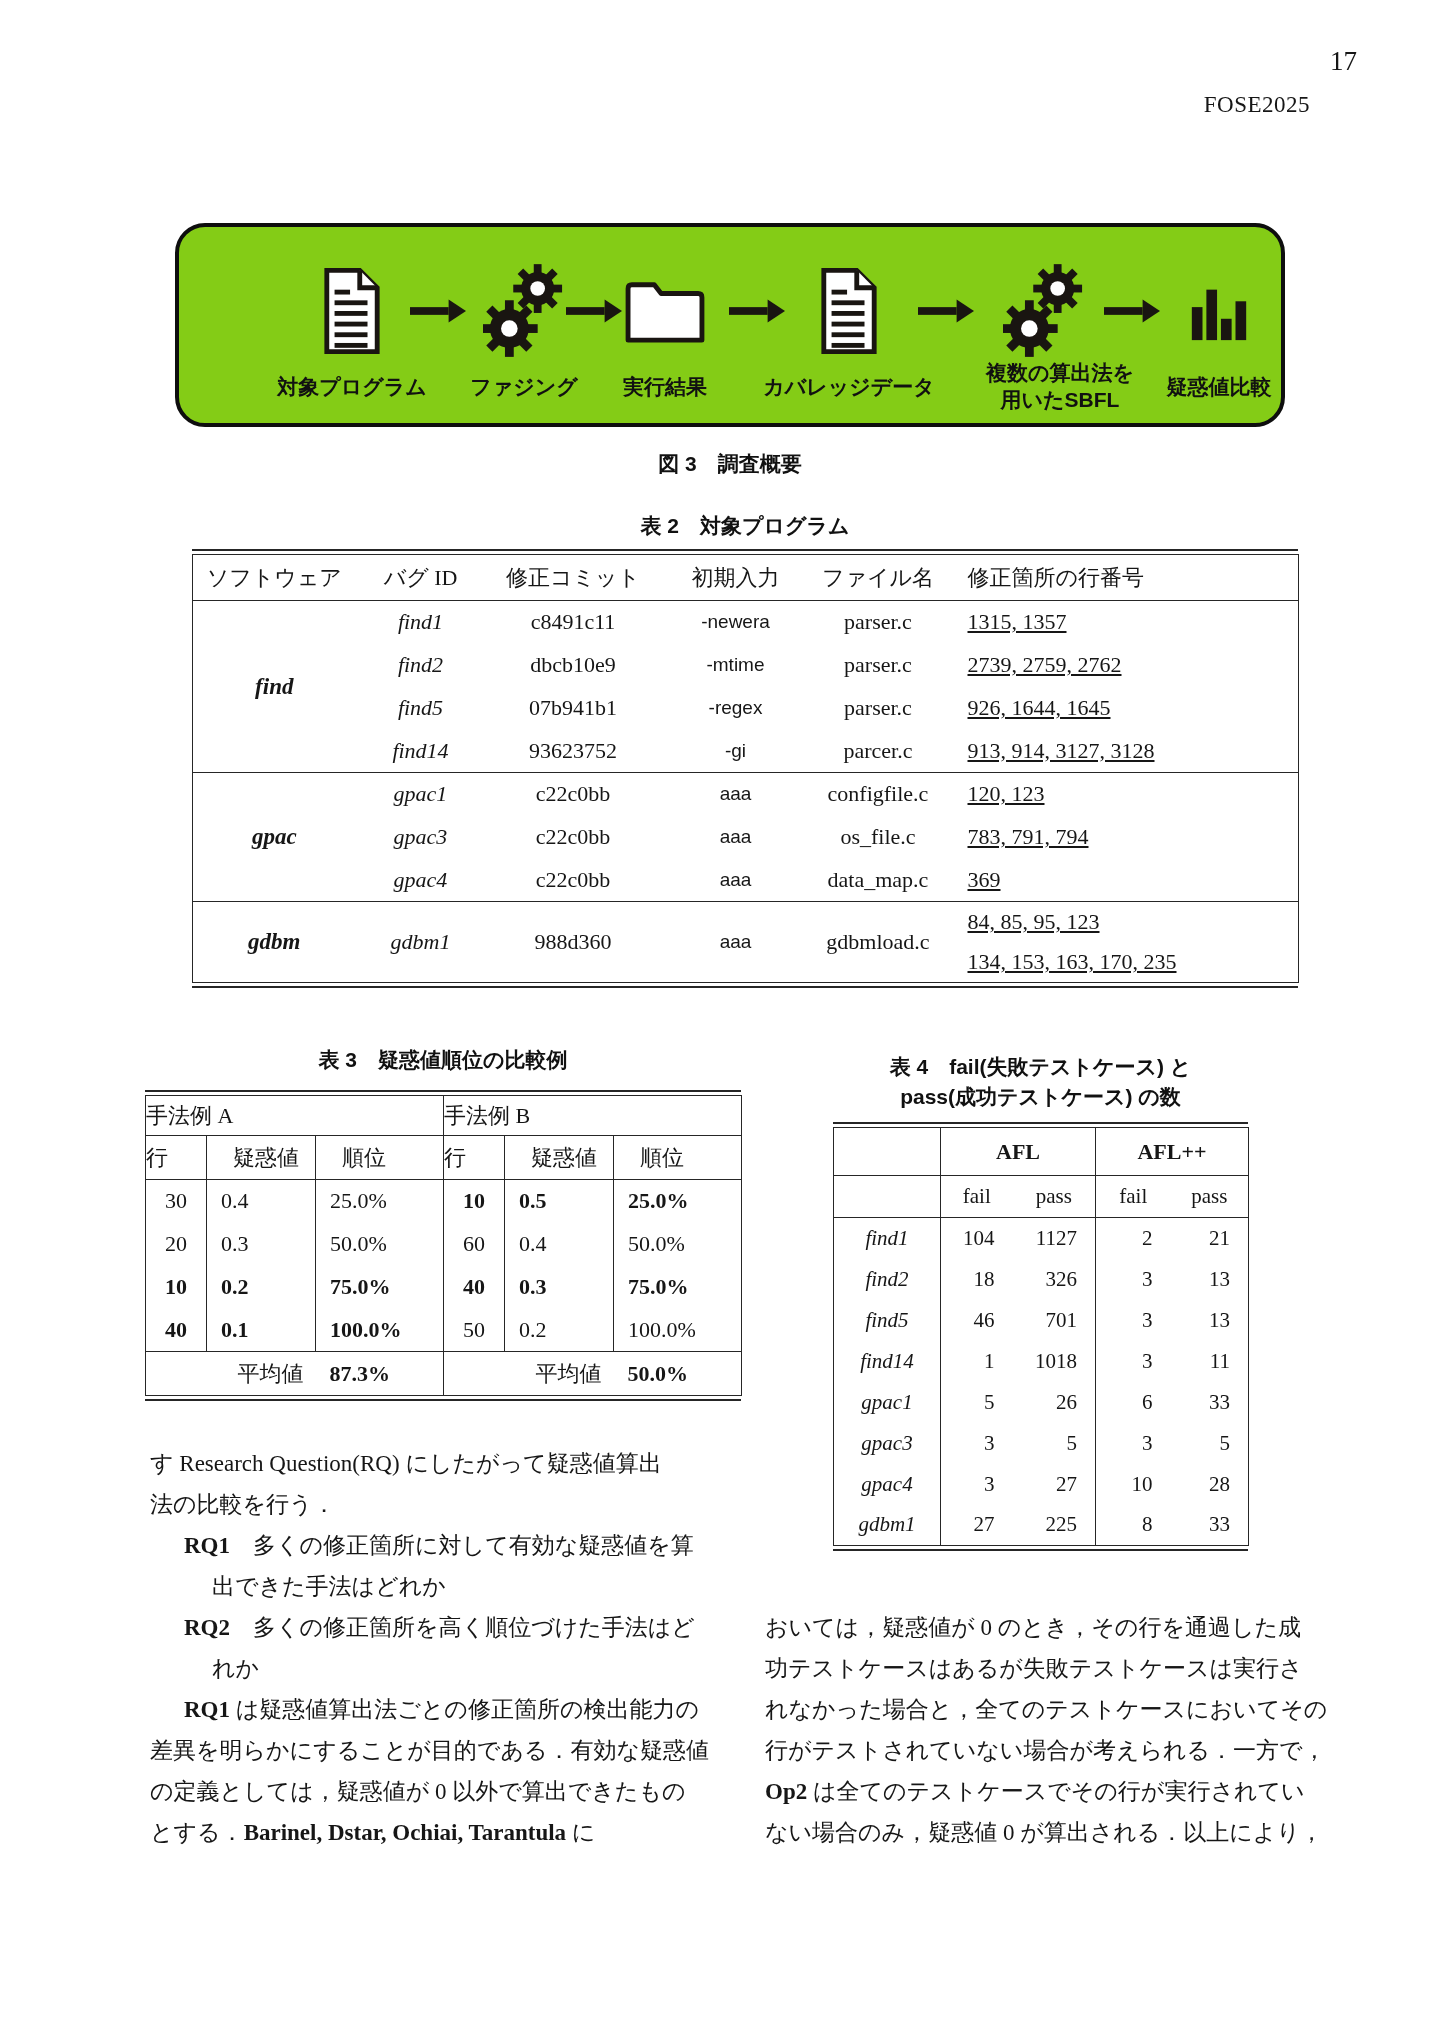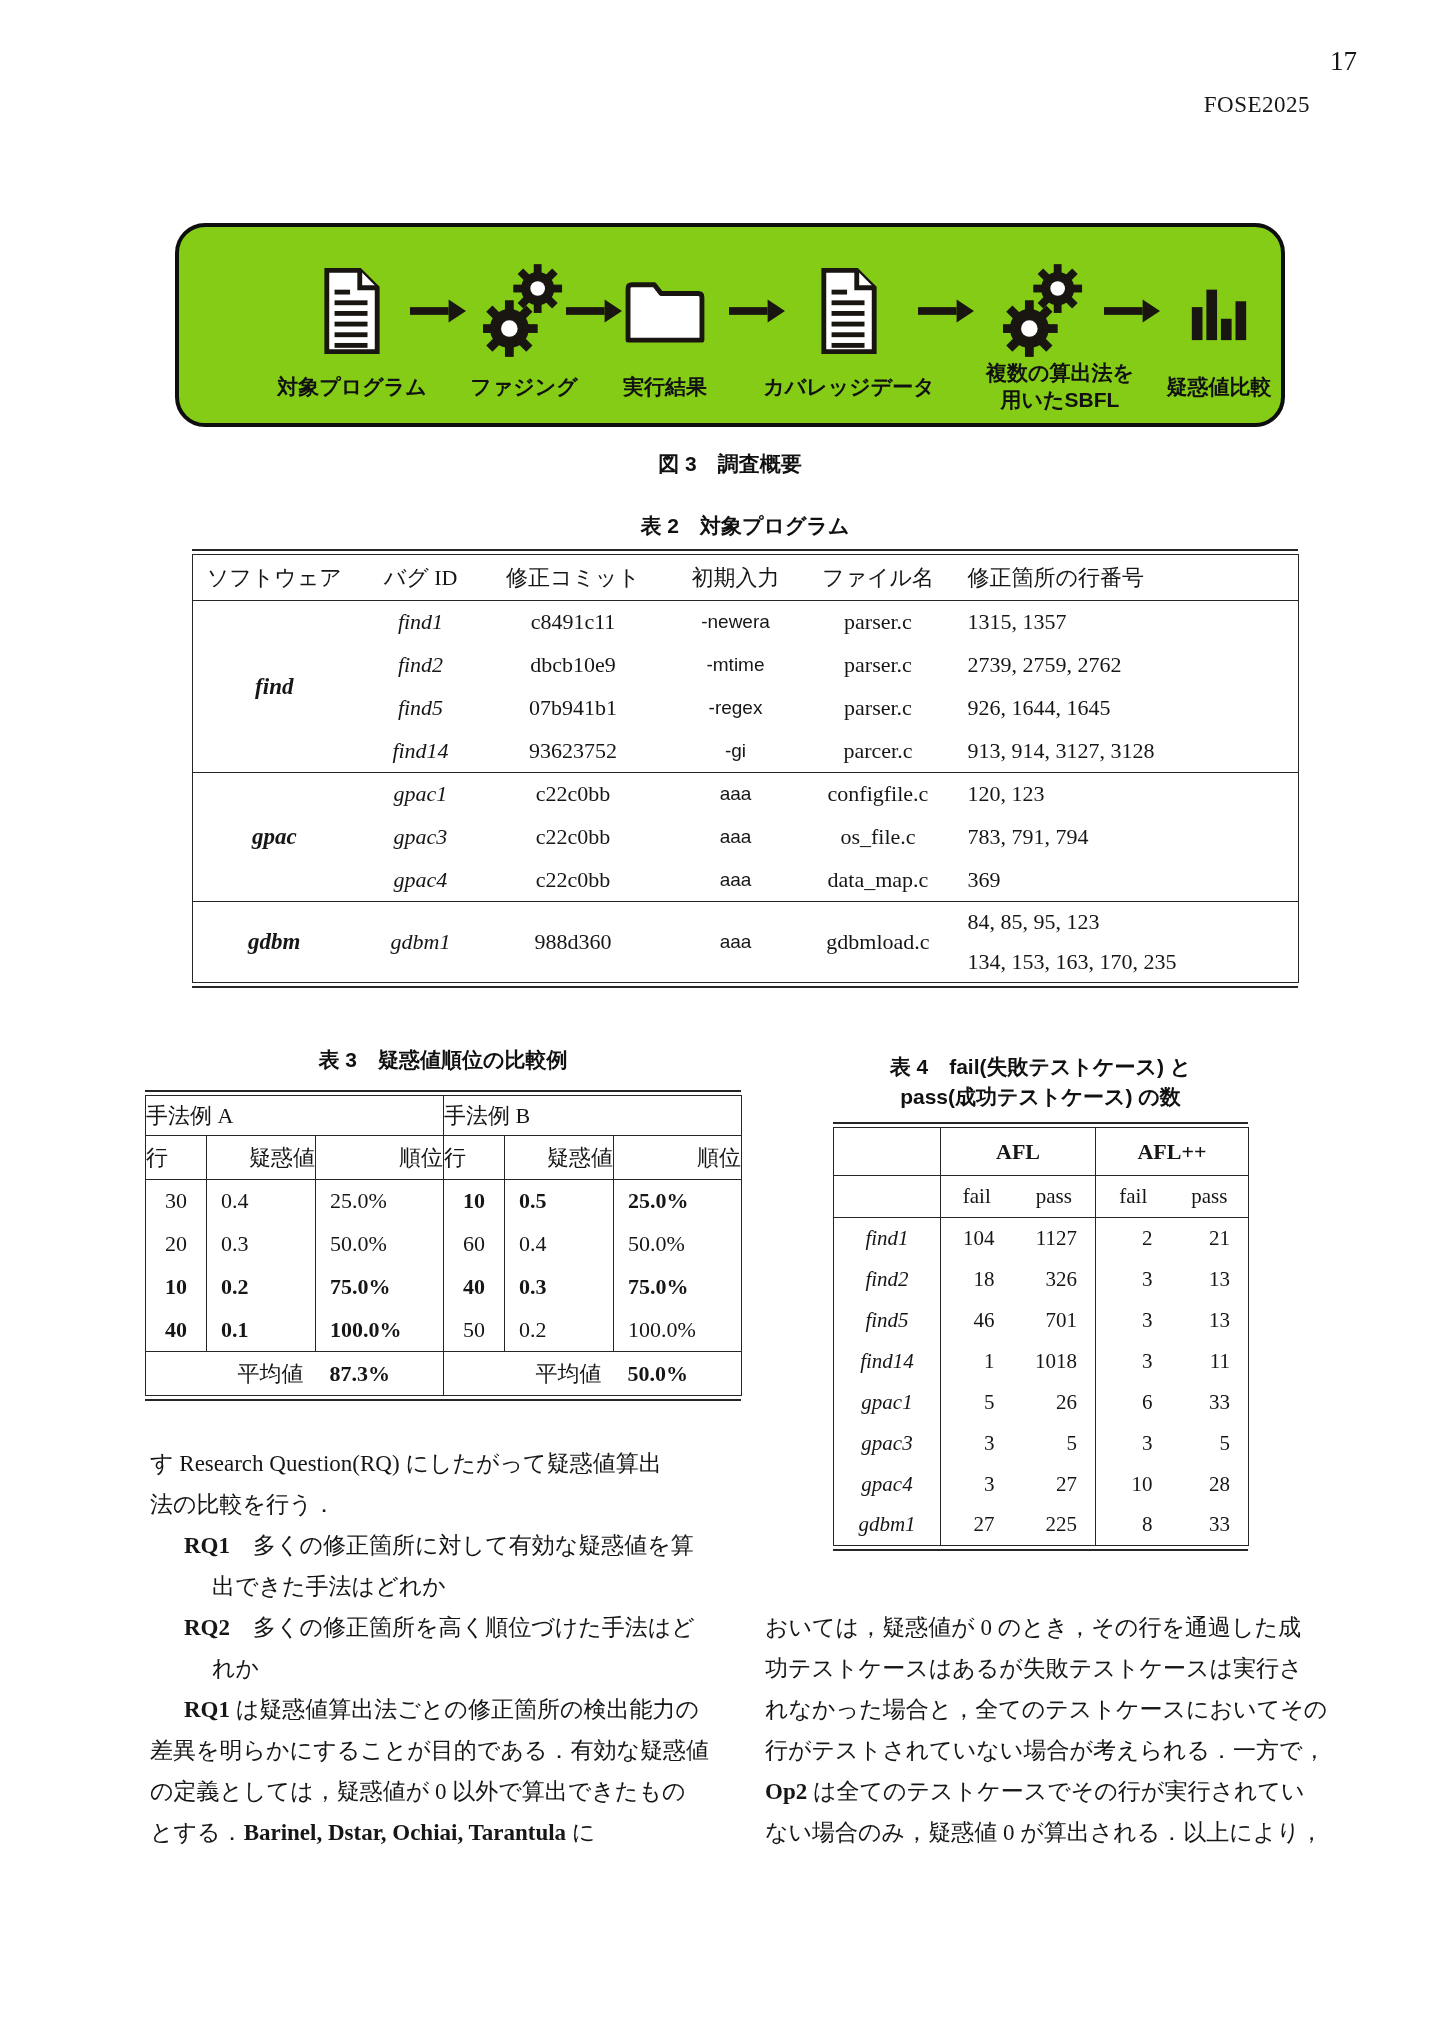--- a/index.html
+++ b/index.html
@@ -53,7 +53,7 @@
   #table2 td.software { font-weight:bold; font-style:italic; font-size:23px; }
   #table2 td.bugid { font-style:italic; }
   #table2 td.input { font-family:"Liberation Sans","DejaVu Sans",sans-serif; font-size:19px; }
-  #table2 td.lines { text-align:left; padding-left:22px; }
+  #table2 td.lines { text-align:left; padding-left:22px;text-decoration:underline; }
   #table2 td.lines div { line-height:40px; }
   #table2 tr.gsep > td { border-top:1px solid #262626; }
 

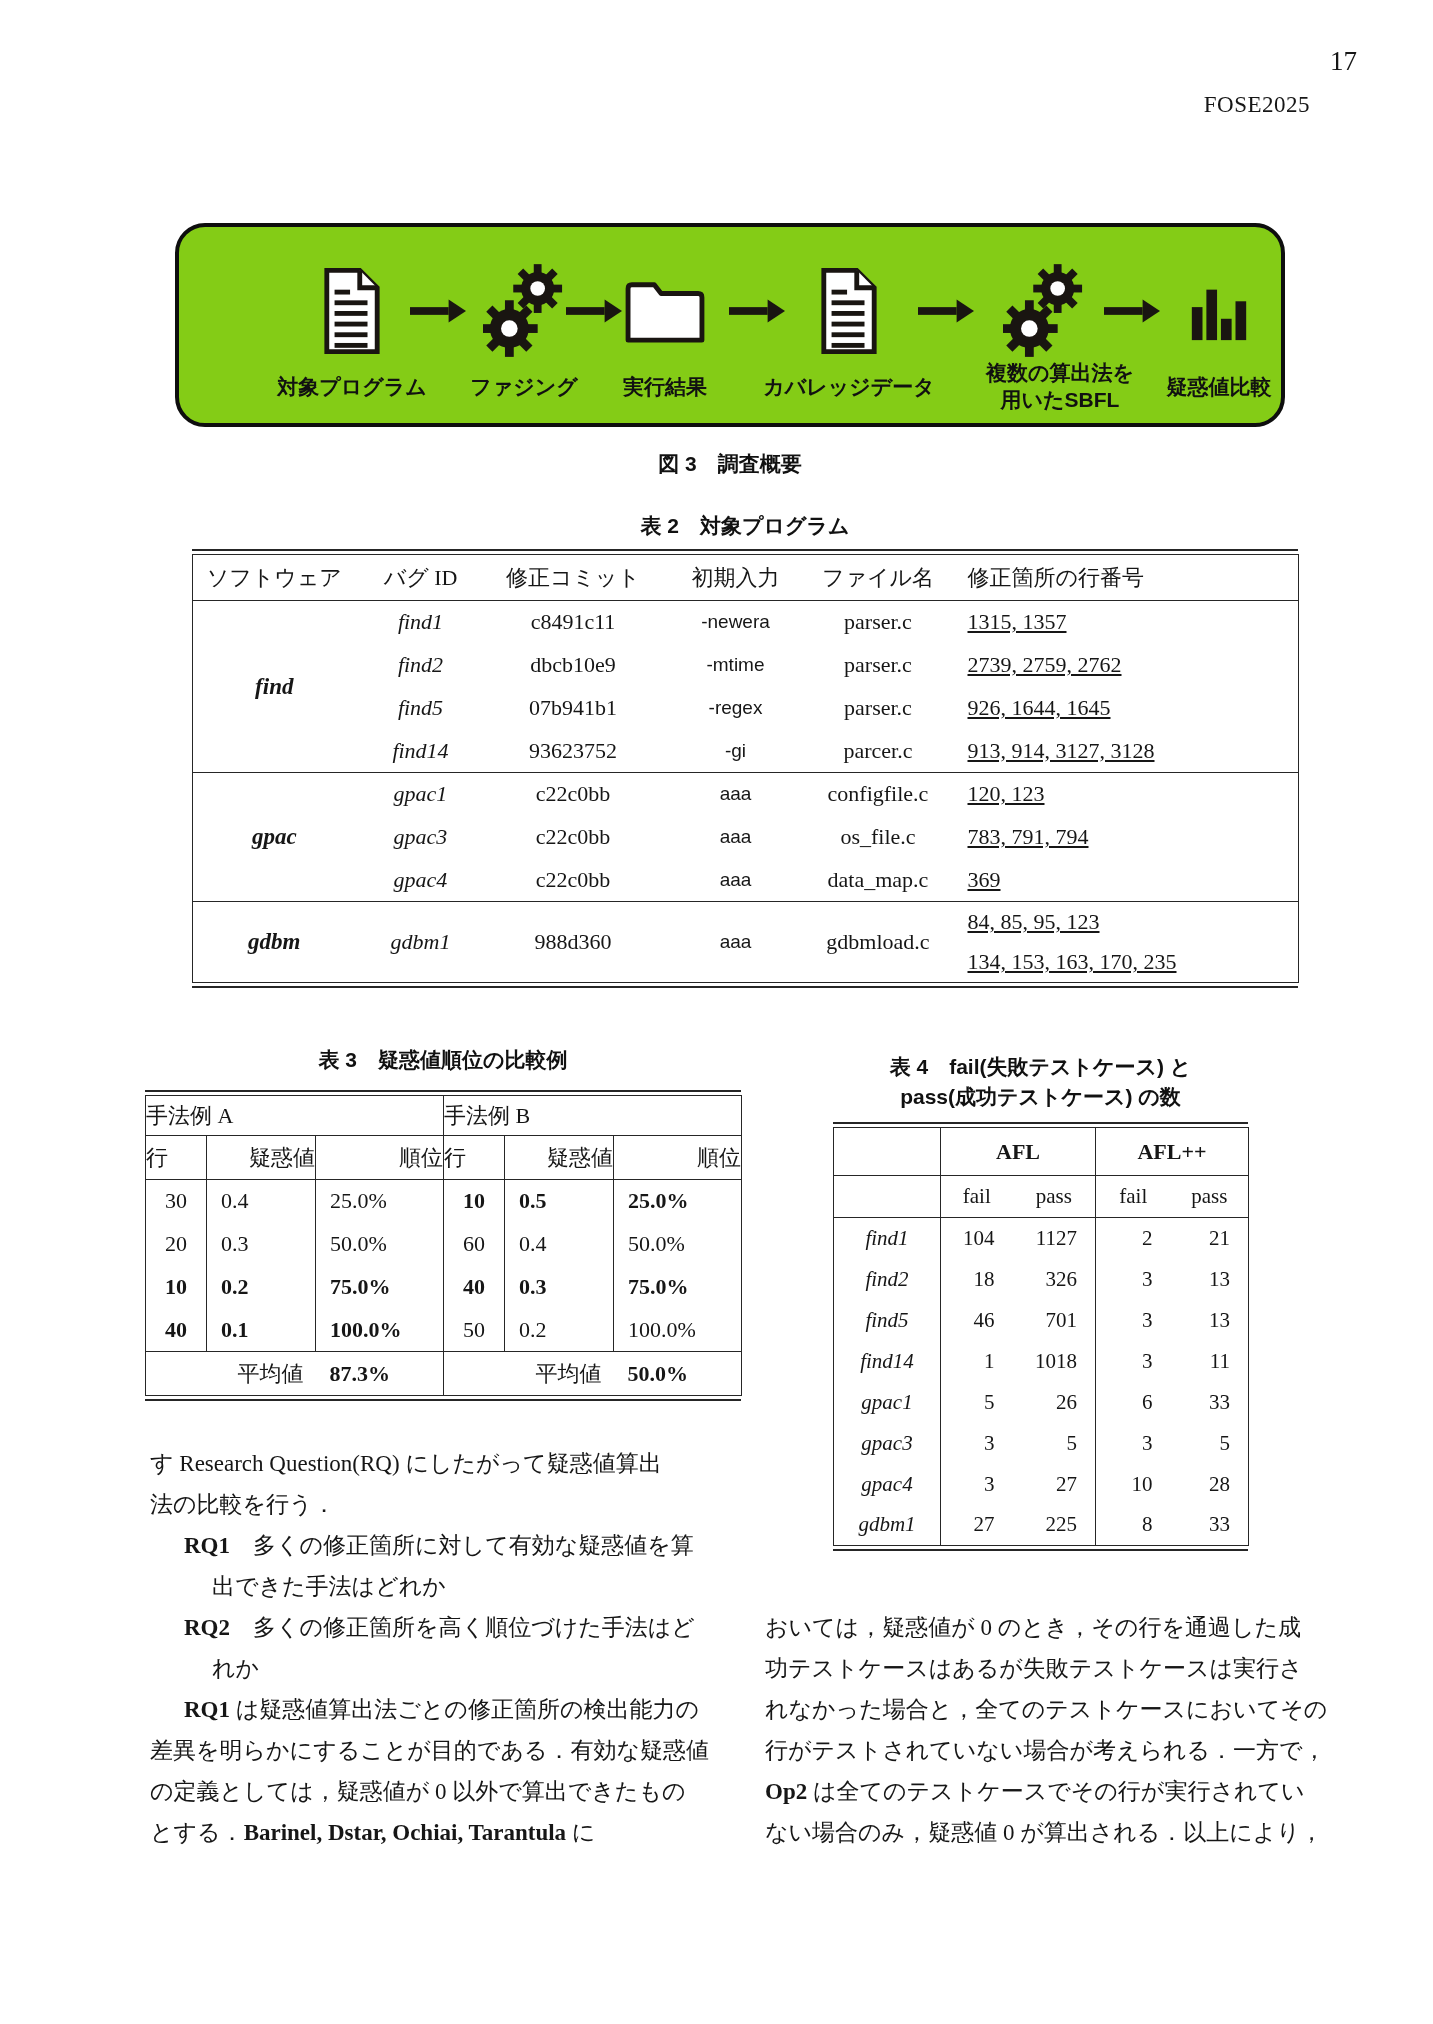--- a/index.html
+++ b/index.html
@@ -62,7 +62,7 @@
   #table3 th { font-size:22px; text-align:left; }
   #table3 thead tr.grp th { height:40px; border-bottom:1px solid #262626; }
   #table3 thead tr.sub th { height:44px; border-bottom:1px solid #262626; }
-  #table3 thead tr.sub th.c-val { text-align:right; padding-left:26px; }
+  #table3 thead tr.sub th.c-val { text-align:left; padding-left:26px; }
   #table3 td { height:43px; font-size:22px; }
   #table3 td.c-line { text-align:center; }
   #table3 td.c-val  { text-align:left; padding-left:14px; }

